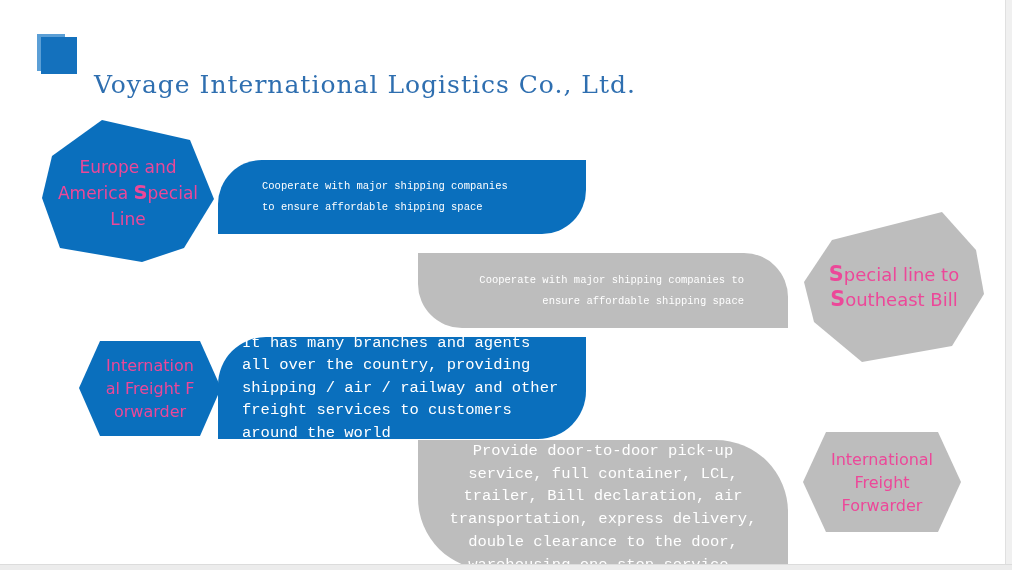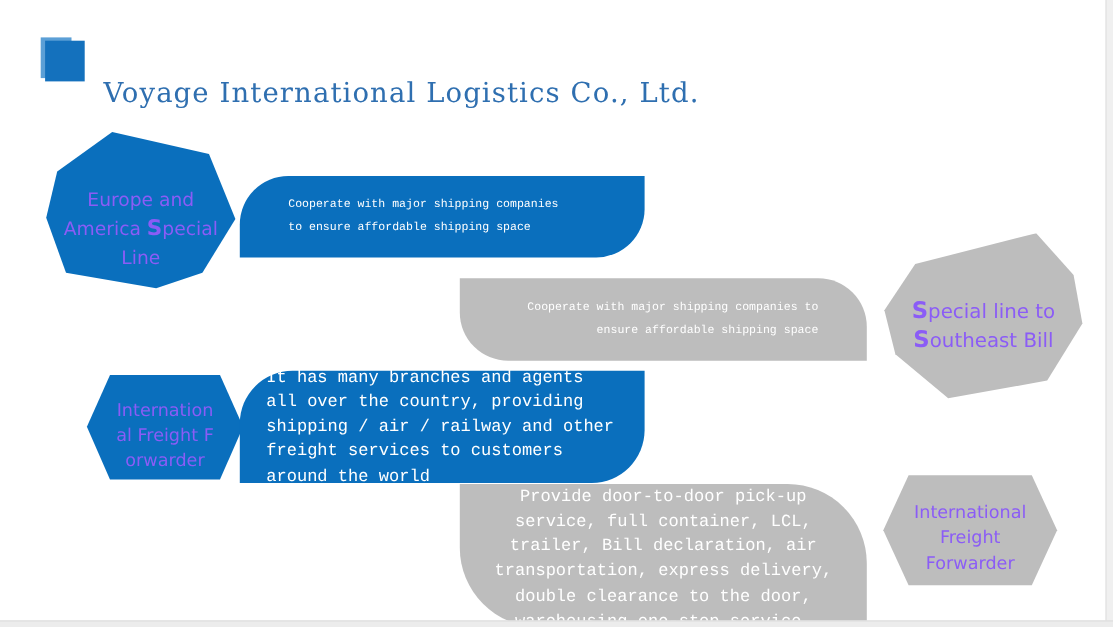--- a/index.html
+++ b/index.html
@@ -12,7 +12,7 @@
   .title{position:absolute;left:94px;top:38px;font-family:"DejaVu Serif","Liberation Serif",serif;font-size:25px;color:#2f6fb0;letter-spacing:1px;white-space:nowrap;margin-top:32px;}
   .shape{position:absolute;}
   .shape svg{position:absolute;left:0;top:0;}
-  .shape-text{position:absolute;display:flex;align-items:flex-end;justify-content:center;text-align:center;color:#8b5cf6;font-family:"DejaVu Sans",sans-serif;}
+  .shape-text{position:absolute;display:flex;align-items:center;justify-content:center;text-align:center;color:#ec4899;font-family:"DejaVu Sans",sans-serif;}
   .pill{position:absolute;display:flex;flex-direction:column;justify-content:center;color:#fff;font-family:Liberation Mono, monospace;}
   .blue{background:#0a6fbd;}
   .gray{background:#bdbdbd;}

